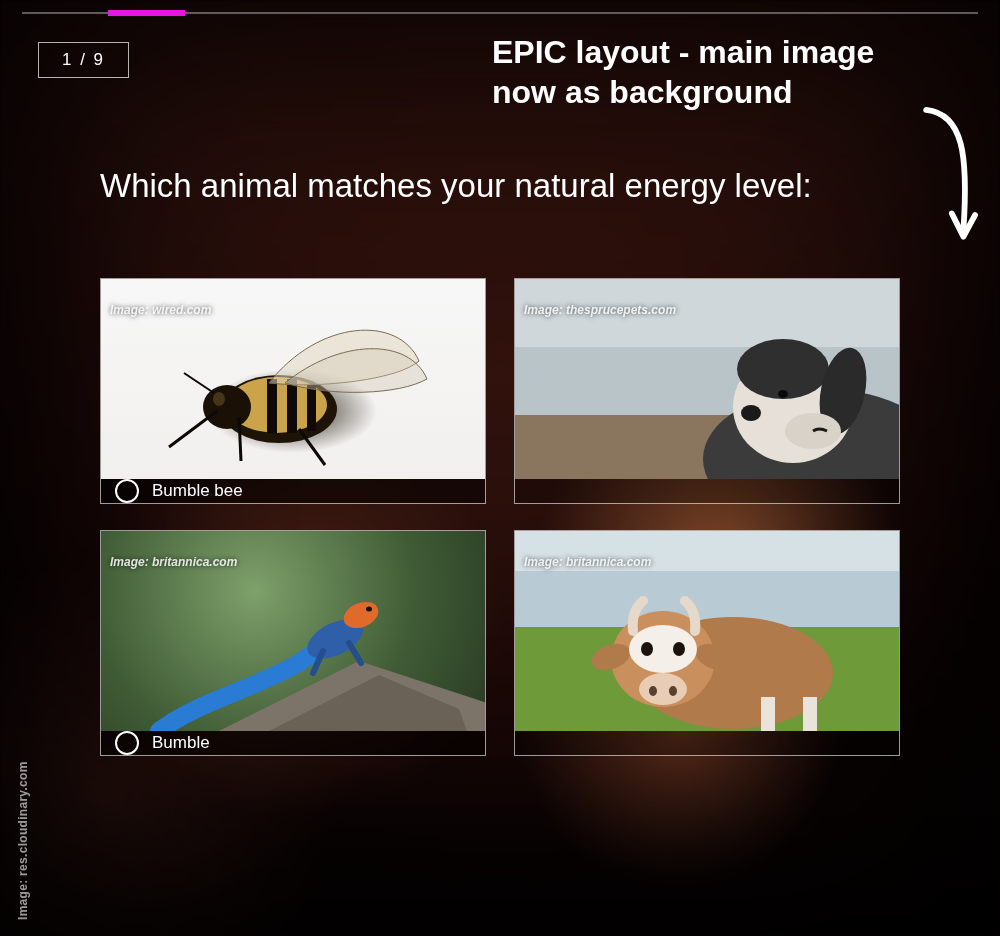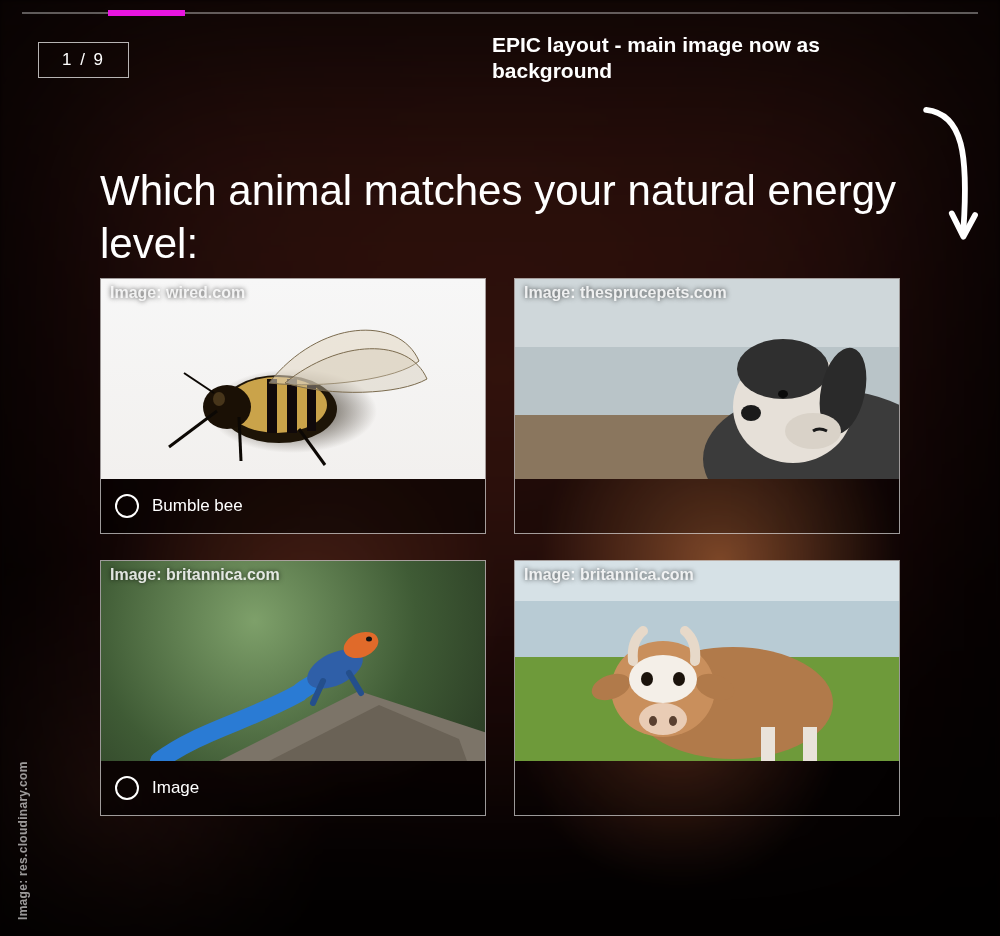--- a/index.html
+++ b/index.html
@@ -65,7 +65,7 @@
     right: 78px;
     width: 430px;
     text-align: left;
-    font-size: 21px;
+    font-size: 32px;
     font-weight: 700;
     line-height: 1.25;
   }

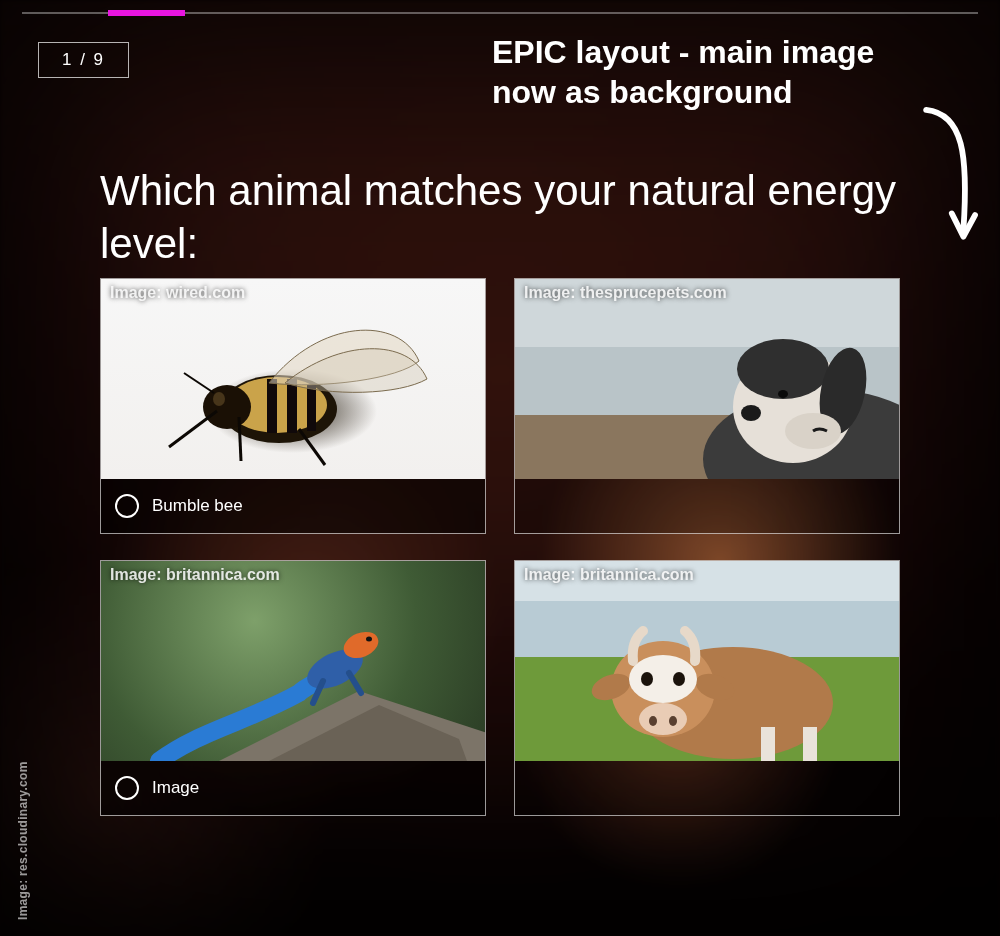--- a/index.html
+++ b/index.html
@@ -77,7 +77,7 @@
     top: 165px;
     left: 100px;
     right: 84px;
-    font-size: 42px;
+    font-size: 33px;
     font-weight: 400;
     line-height: 1.25;
   }

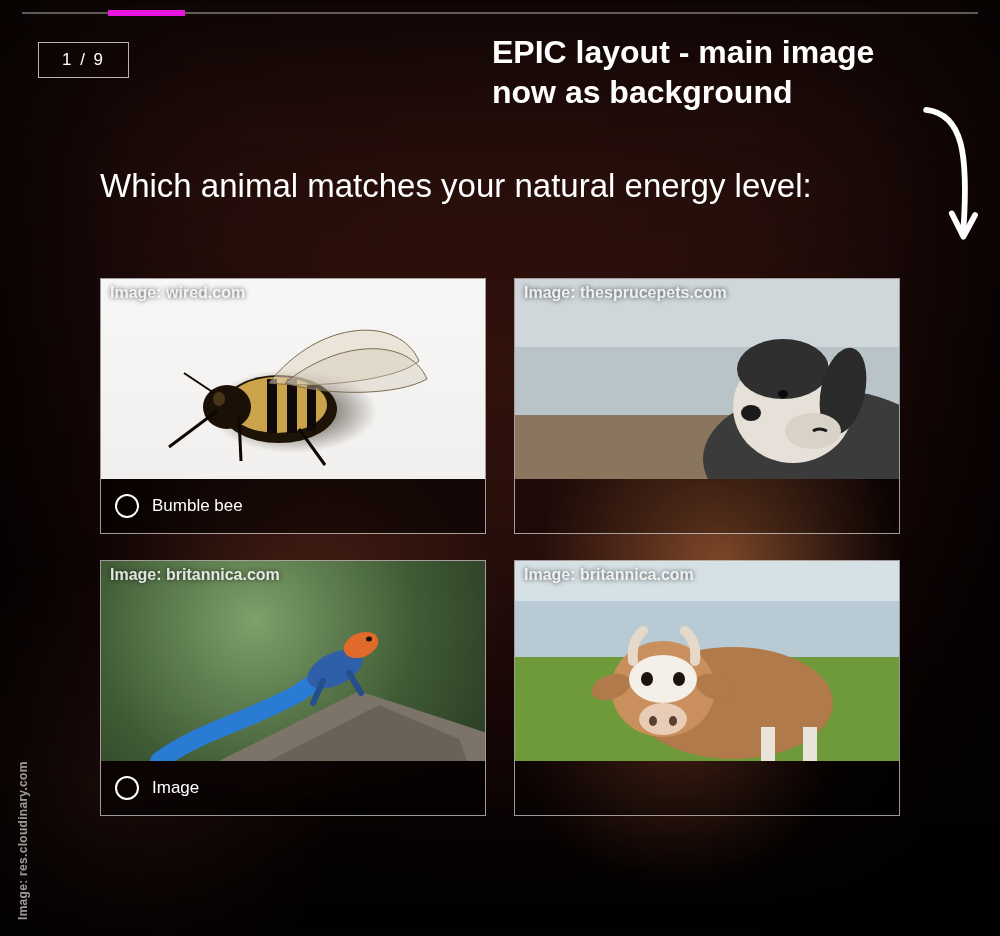--- a/index.html
+++ b/index.html
@@ -105,11 +105,12 @@
   }
   .card .img .credit {
     position: absolute;
-    top: 5px; left: 9px;
-    font-size: 16px;
+    top: 24px; left: 9px;
+    font-size: 12px;
     color: rgba(255,255,255,0.85);
     text-shadow: 0 0 5px rgba(0,0,0,0.7);
     font-weight: 600;
+    font-style: italic;
   }
   .card .labelbar {
     display: flex; align-items: center;

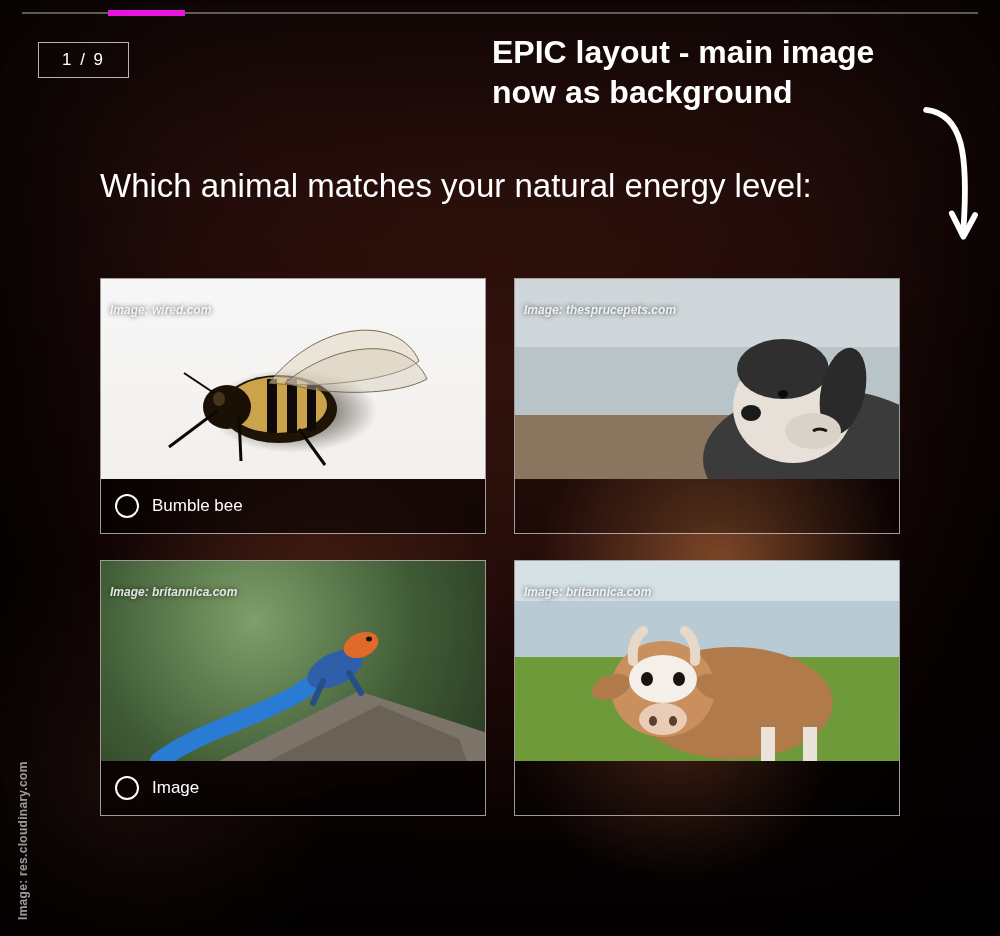--- a/index.html
+++ b/index.html
@@ -114,7 +114,7 @@
   }
   .card .labelbar {
     display: flex; align-items: center;
-    padding: 15px 14px;
+    padding: 0 14px;
     gap: 13px;
     background: rgba(0,0,0,0.35);
     font-size: 17px;

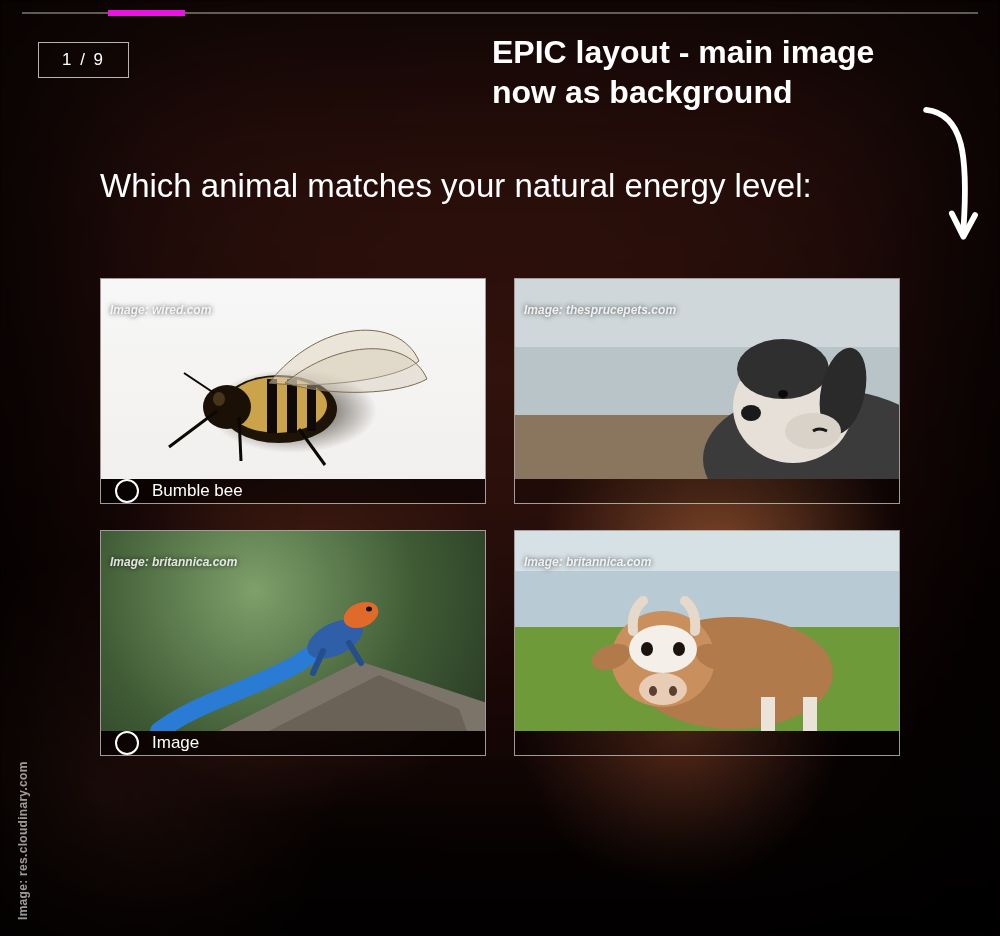--- a/index.html
+++ b/index.html
@@ -240,7 +240,7 @@
       </div>
       <div class="labelbar">
         <span class="radio"></span>
-        <span>Image</span>
+        <span>Bumble</span>
       </div>
     </div>
 

